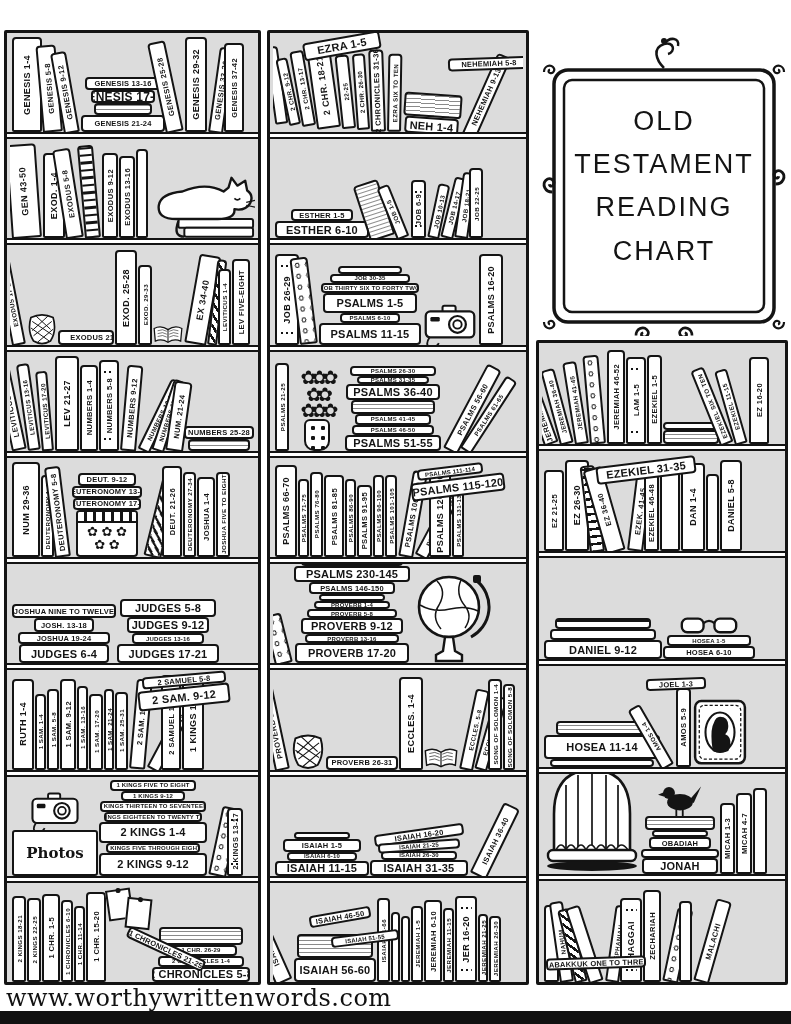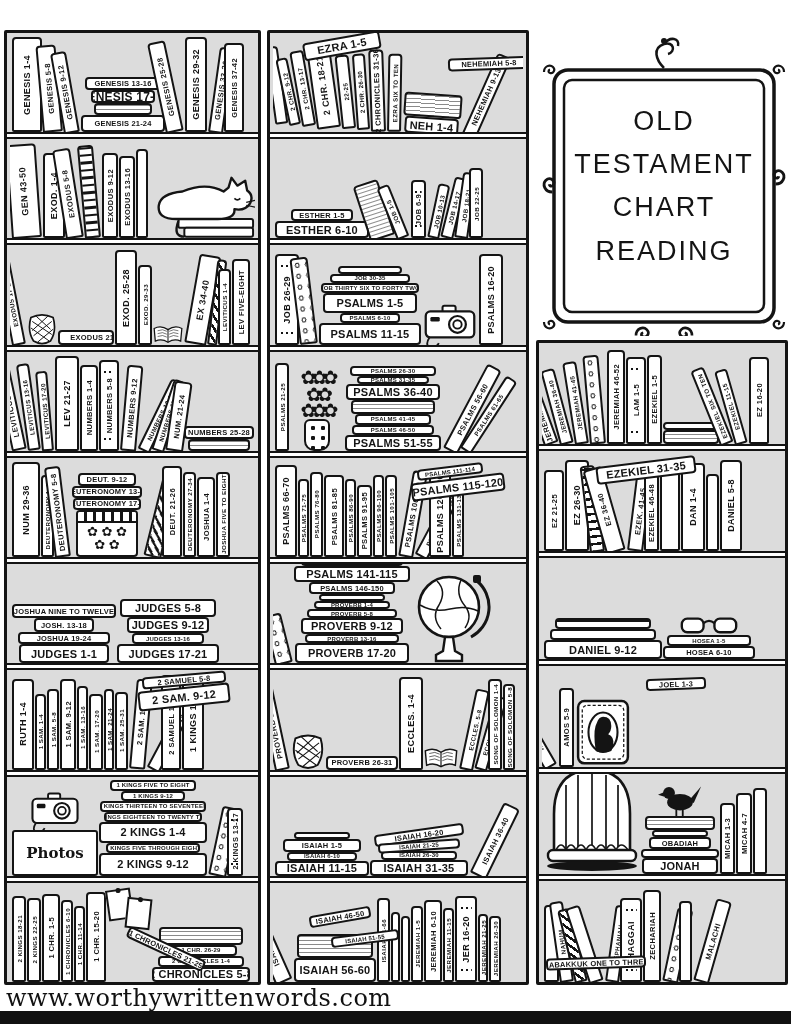--- a/index.html
+++ b/index.html
@@ -1014,8 +1014,8 @@
     <div class="title-text">
       <div class="tl">OLD</div>
       <div class="tl">TESTAMENT</div>
+      <div class="tl">READING</div>
       <div class="tl">CHART</div>
-      <div class="tl">READING</div>
     </div>
   </div>
 

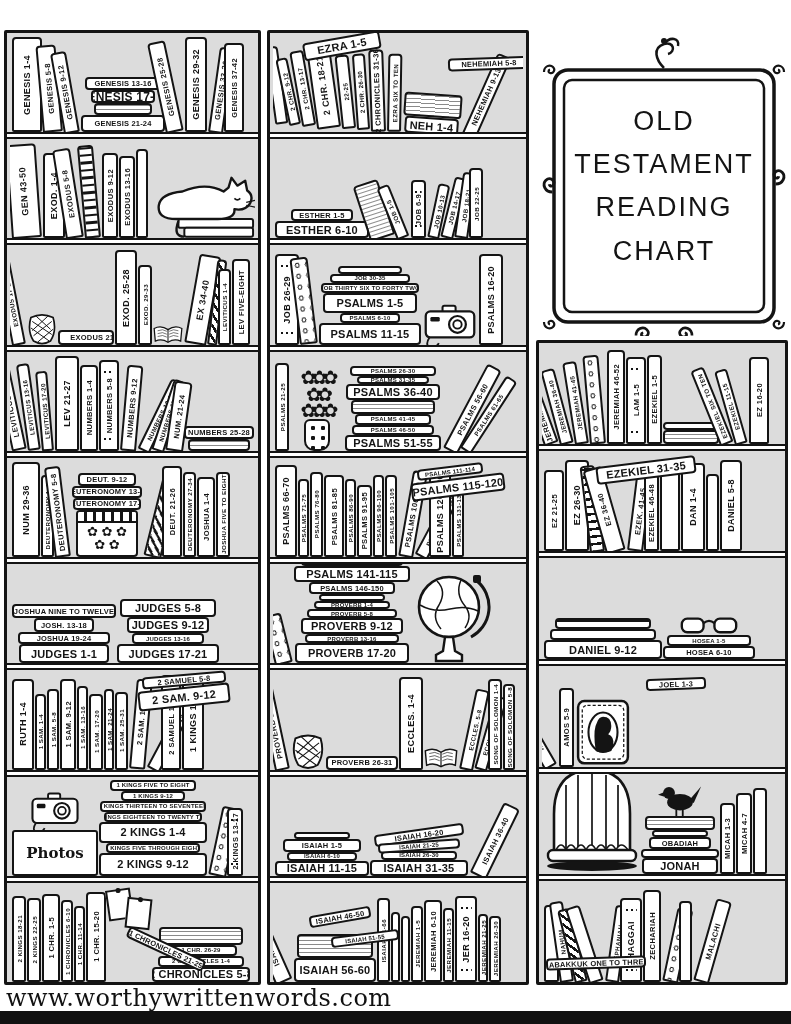--- a/index.html
+++ b/index.html
@@ -650,7 +650,7 @@
               <span style="font-size: 11px;">PSALMS 136-140</span>
             </div>
             <div class="bh" style="width: 116px; height: 16px;">
-              <span style="font-size: 11px;">PSALMS 141-115</span>
+              <span style="font-size: 11px;">PSALMS 230-145</span>
             </div>
             <div class="bh" style="width: 86px; height: 12px;">
               <span style="font-size: 7.5px;">PSALMS 146-150</span>

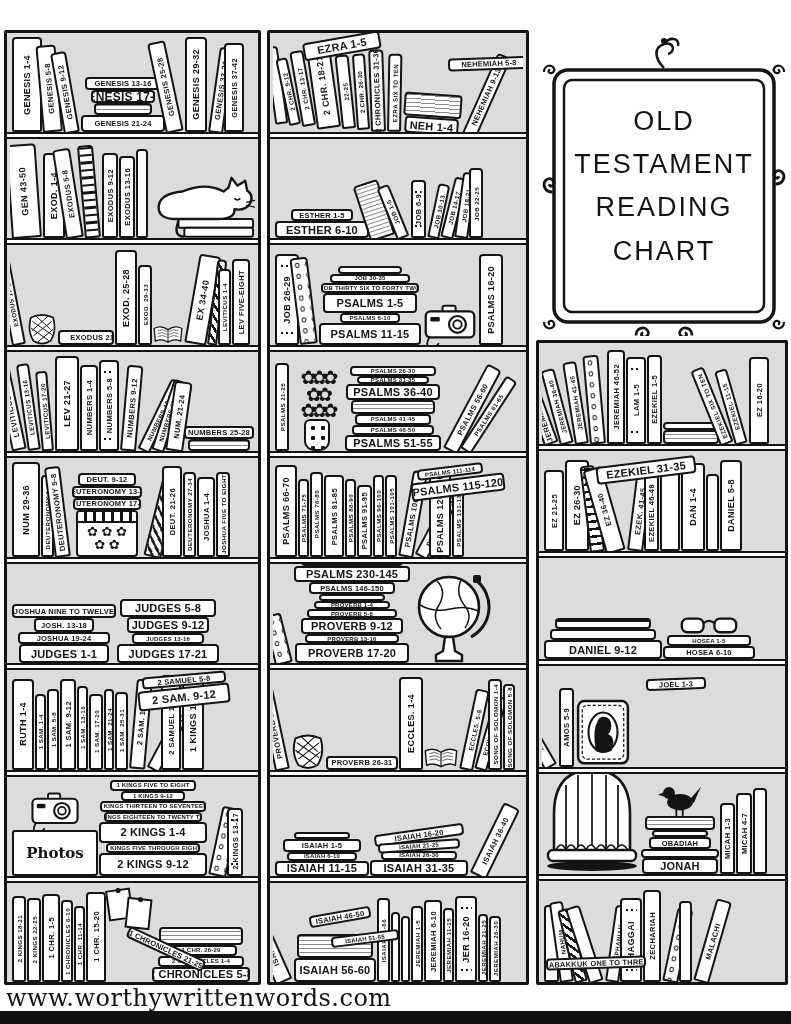--- a/index.html
+++ b/index.html
@@ -281,7 +281,7 @@
               <span style="font-size: 7.5px;">JOSHUA 19-24</span>
             </div>
             <div class="bh" style="width: 90px; height: 19px;">
-              <span style="font-size: 11px;">JUDGES 1-1</span>
+              <span style="font-size: 11px;">JUDGES 6-4</span>
             </div>
           </div>
           <div class="stack">

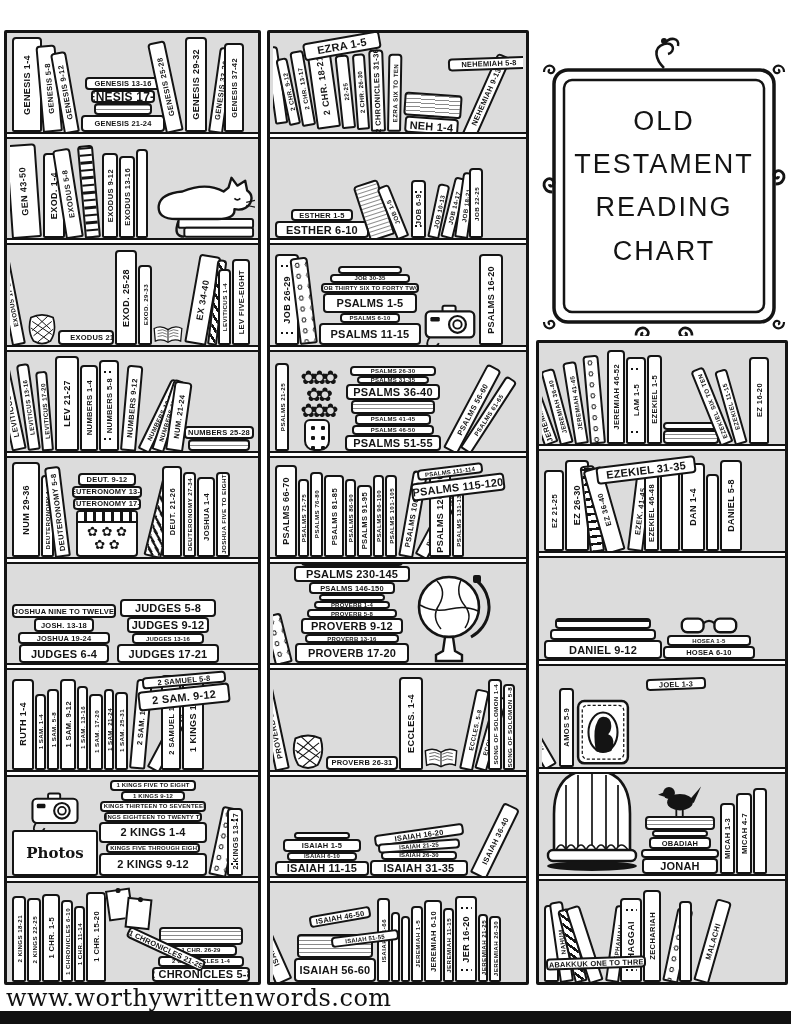--- a/index.html
+++ b/index.html
@@ -901,6 +901,13 @@
       <div class="board"></div>
       <div class="shelf">
         <div class="row">
+          <div class="stack">
+            <div class="bh p-pages" style="width: 92px; height: 14px;"></div>
+            <div class="bh" style="width: 116px; height: 24px;">
+              <span style="font-size: 11px;">HOSEA 11-14</span>
+            </div>
+            <div class="bh" style="width: 104px; height: 8px;"></div>
+          </div>
           <div class="bh float" style="width: 60px; height: 12px; transform: rotate(-2deg); left: 102px; top: 10px;">
             <span style="font-size: 7.5px;">JOEL 1-3</span>
           </div>

